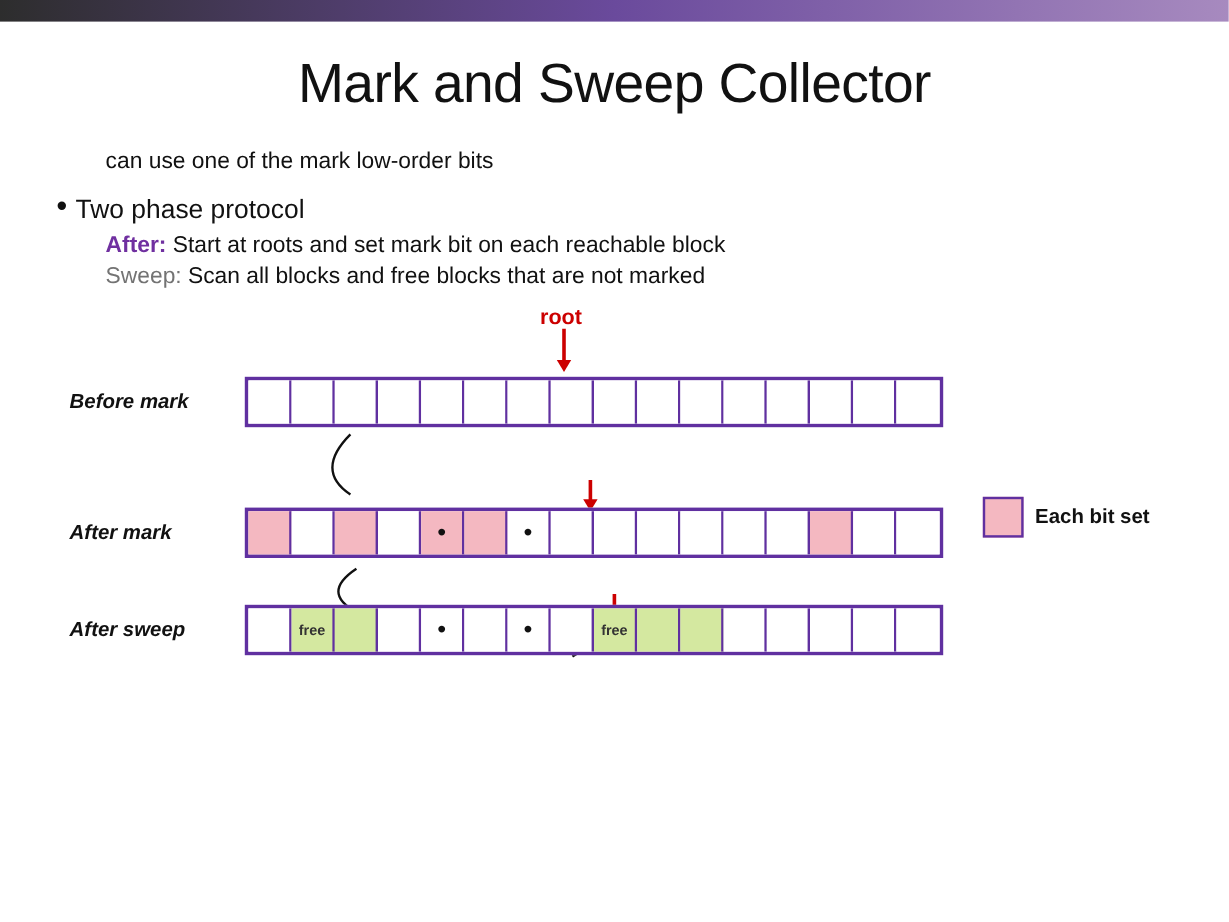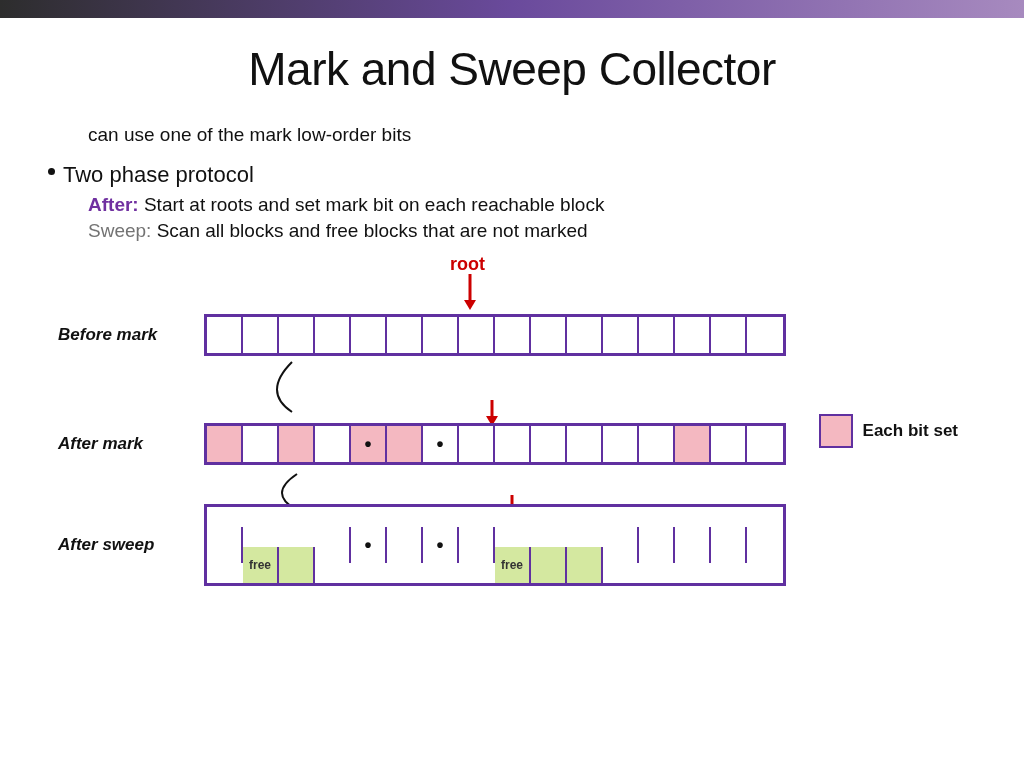--- a/index.html
+++ b/index.html
@@ -135,7 +135,6 @@
 
     .mem-cell.free-cell {
       background: #d4e8a0;
-      margin-top: 40px;
     }
 
     .mem-cell.dot-cell::after {

